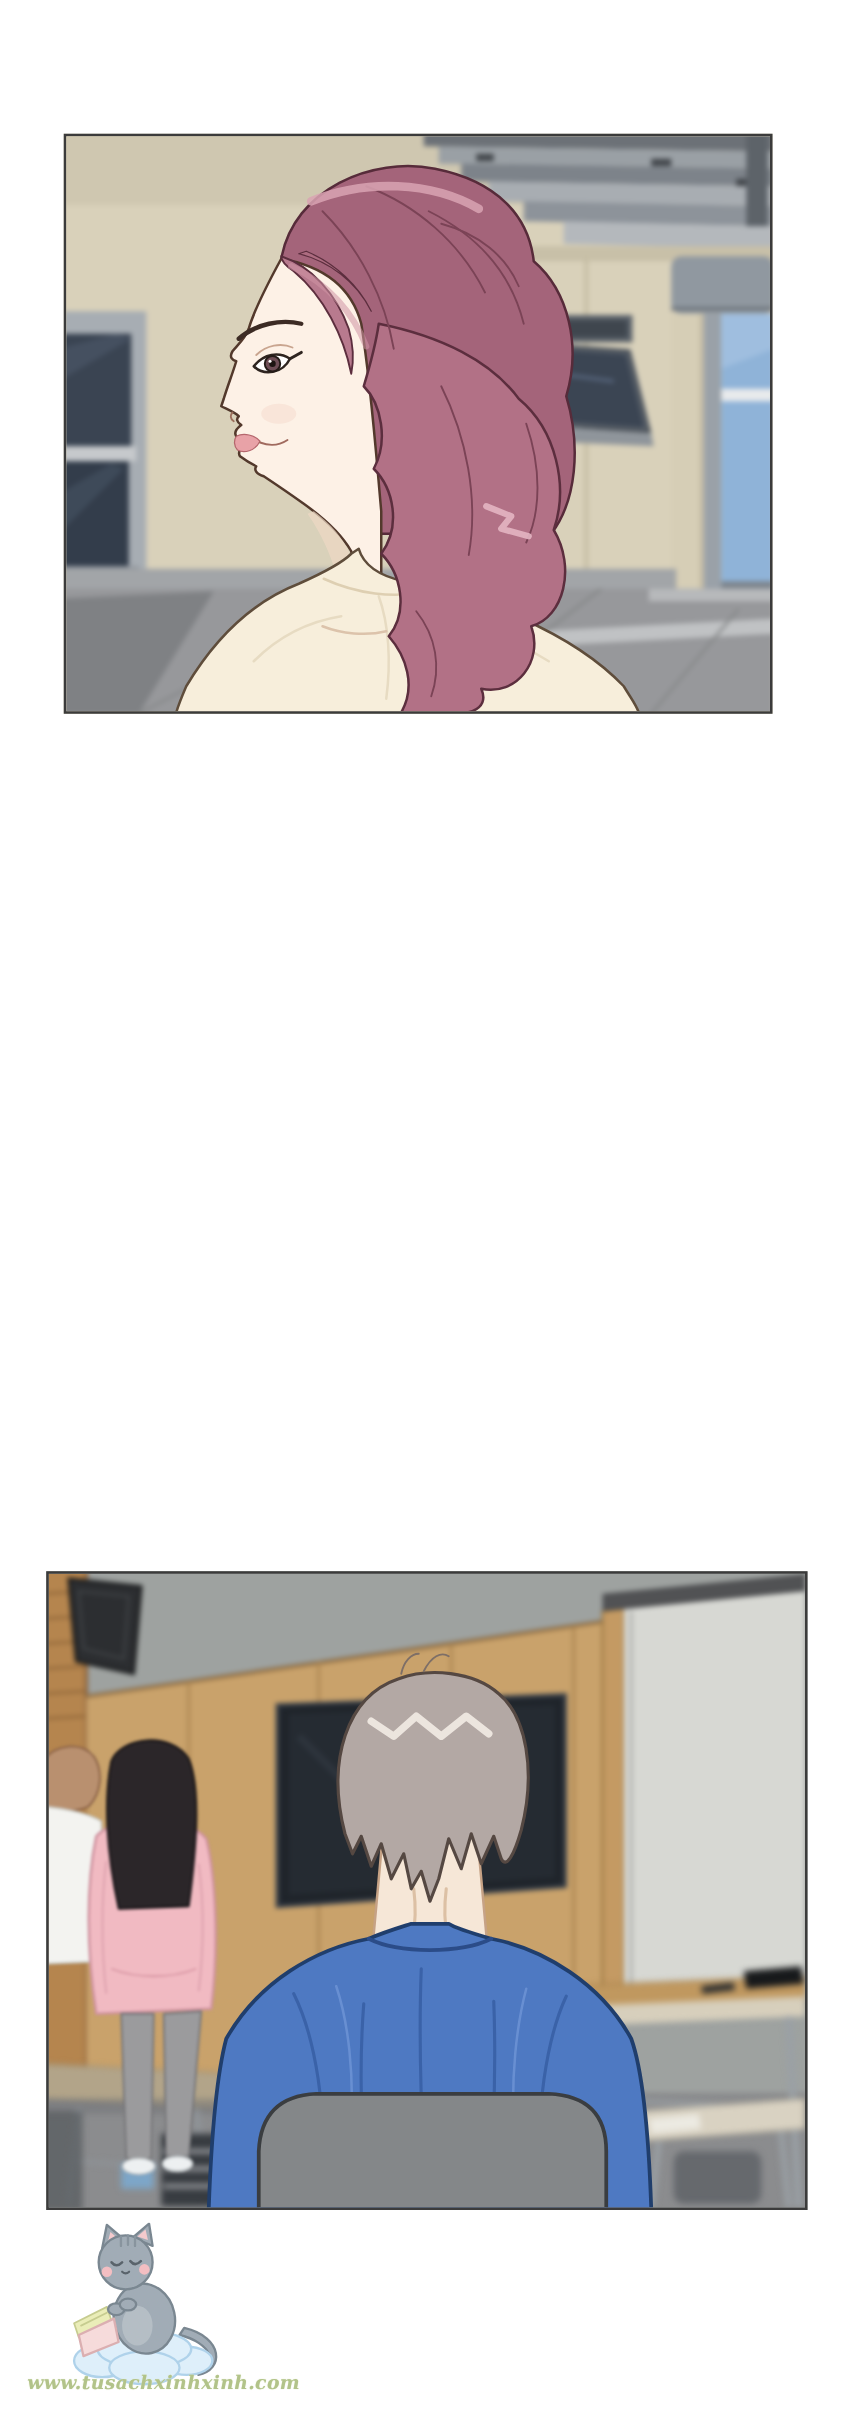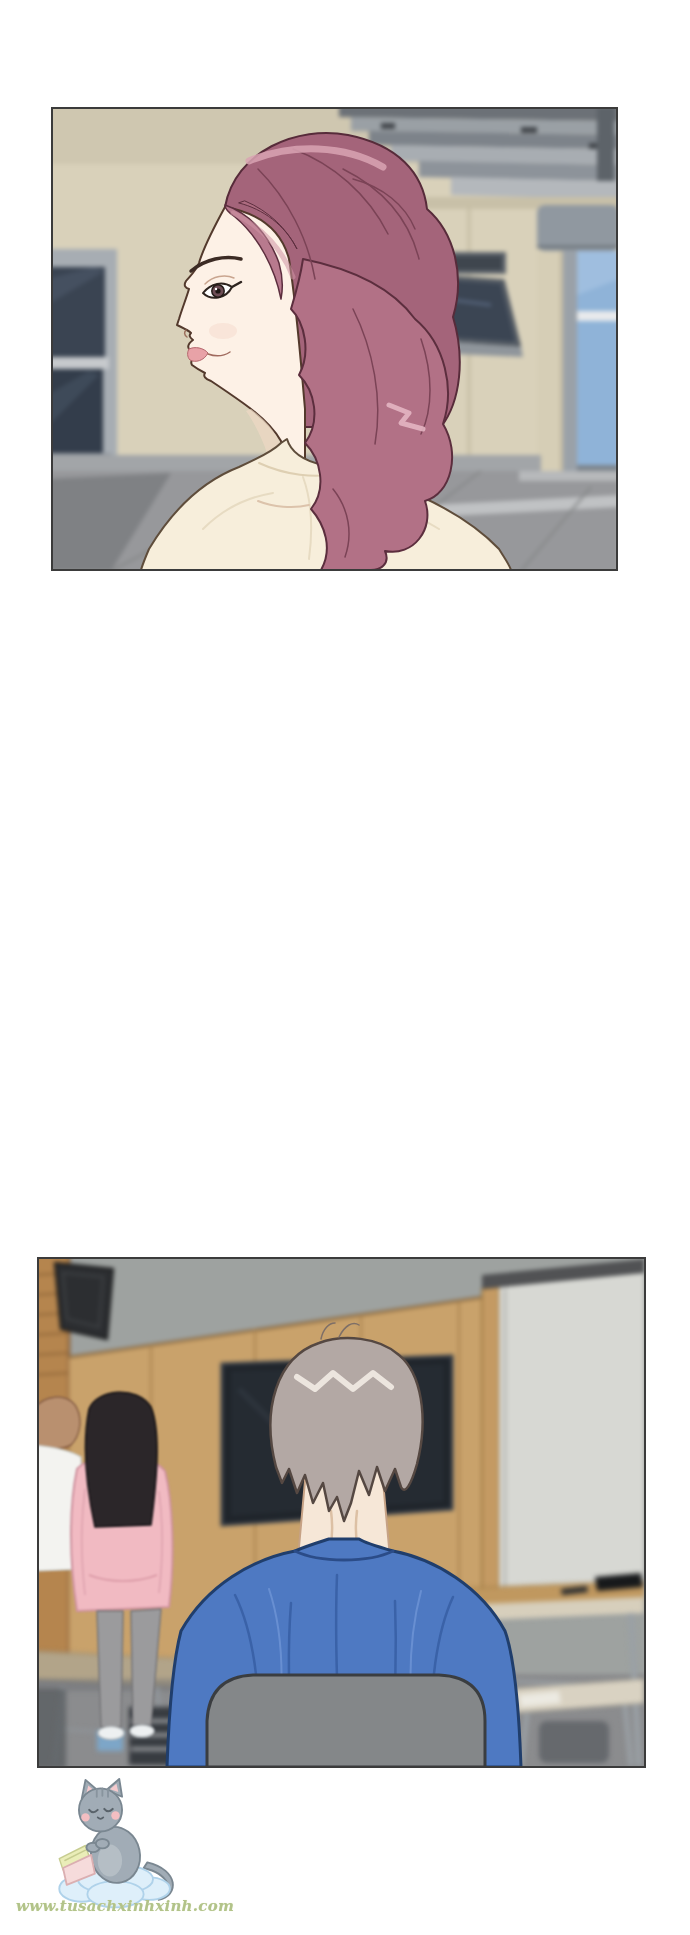--- a/index.html
+++ b/index.html
@@ -18,7 +18,7 @@
   #mascot{position:absolute;left:48px;top:1778px;width:150px;height:135px;opacity:.92;}
   #watermark{
     position:absolute;left:16px;top:1897px;width:224px;
-    text-align:left;
+    text-align:right;
     font:italic 700 15px "DejaVu Serif",serif;
     color:#b2c389;letter-spacing:.3px;
     text-shadow:0 0 1px #dde6c4;

